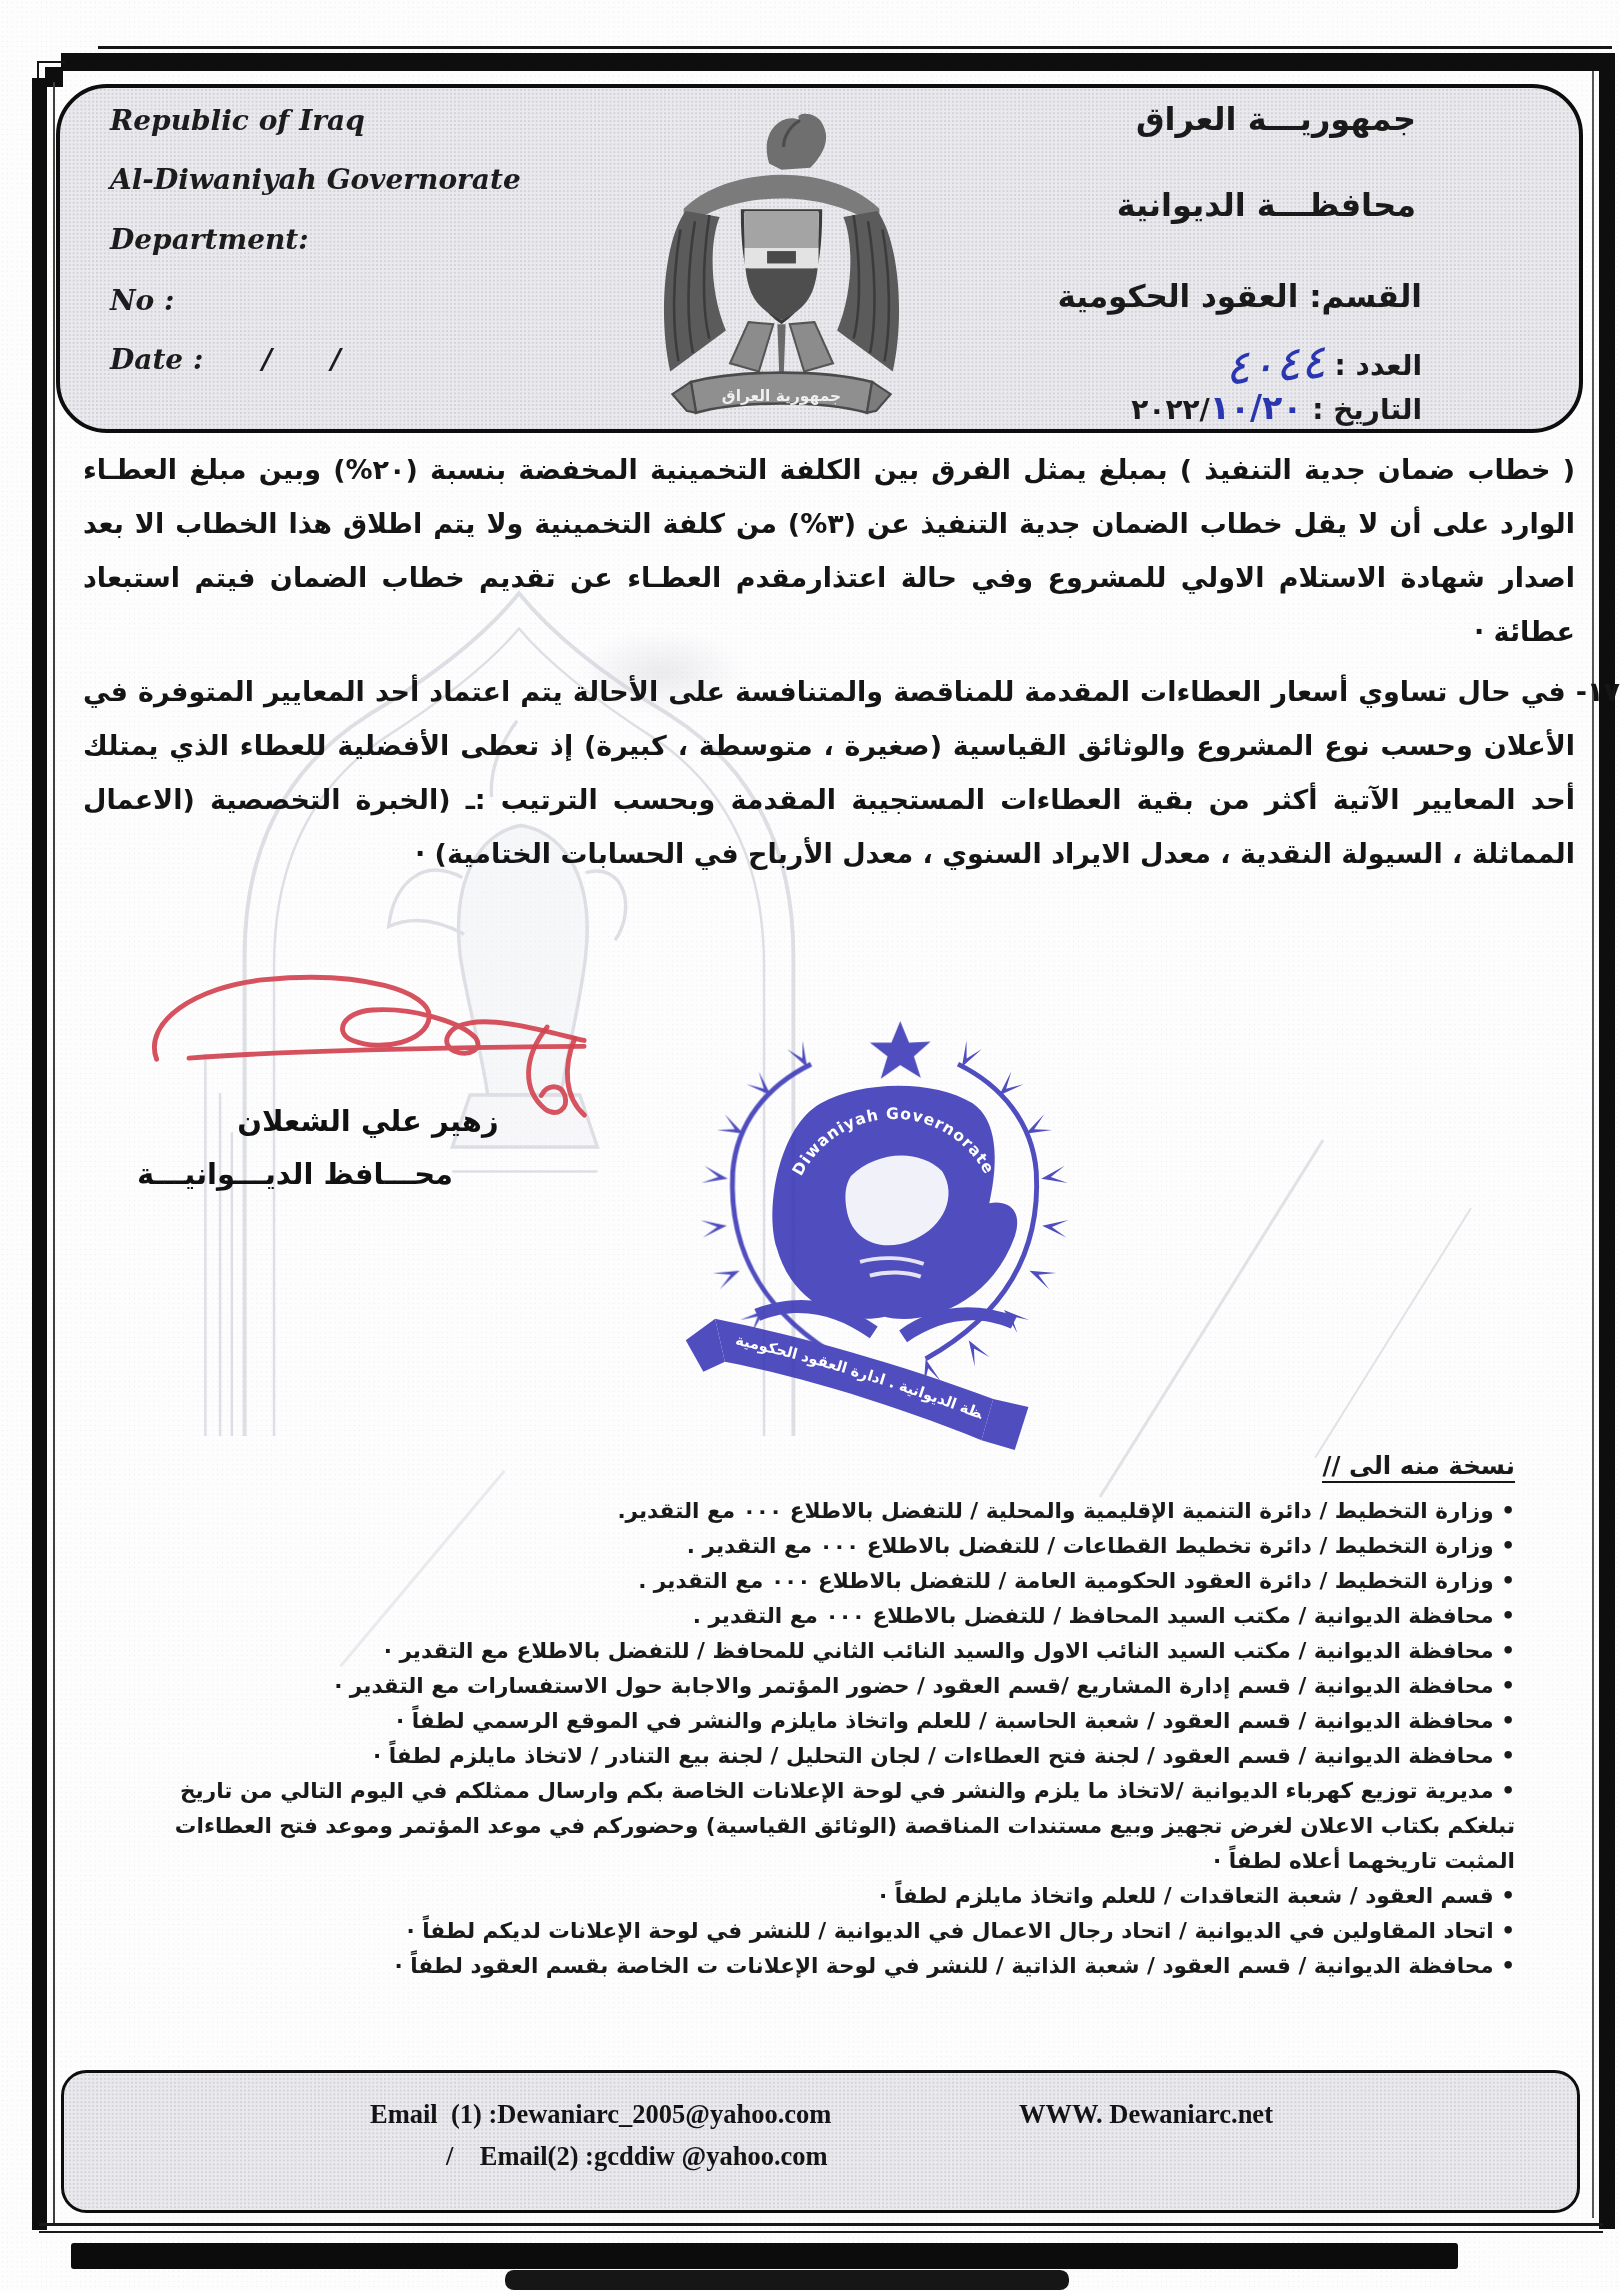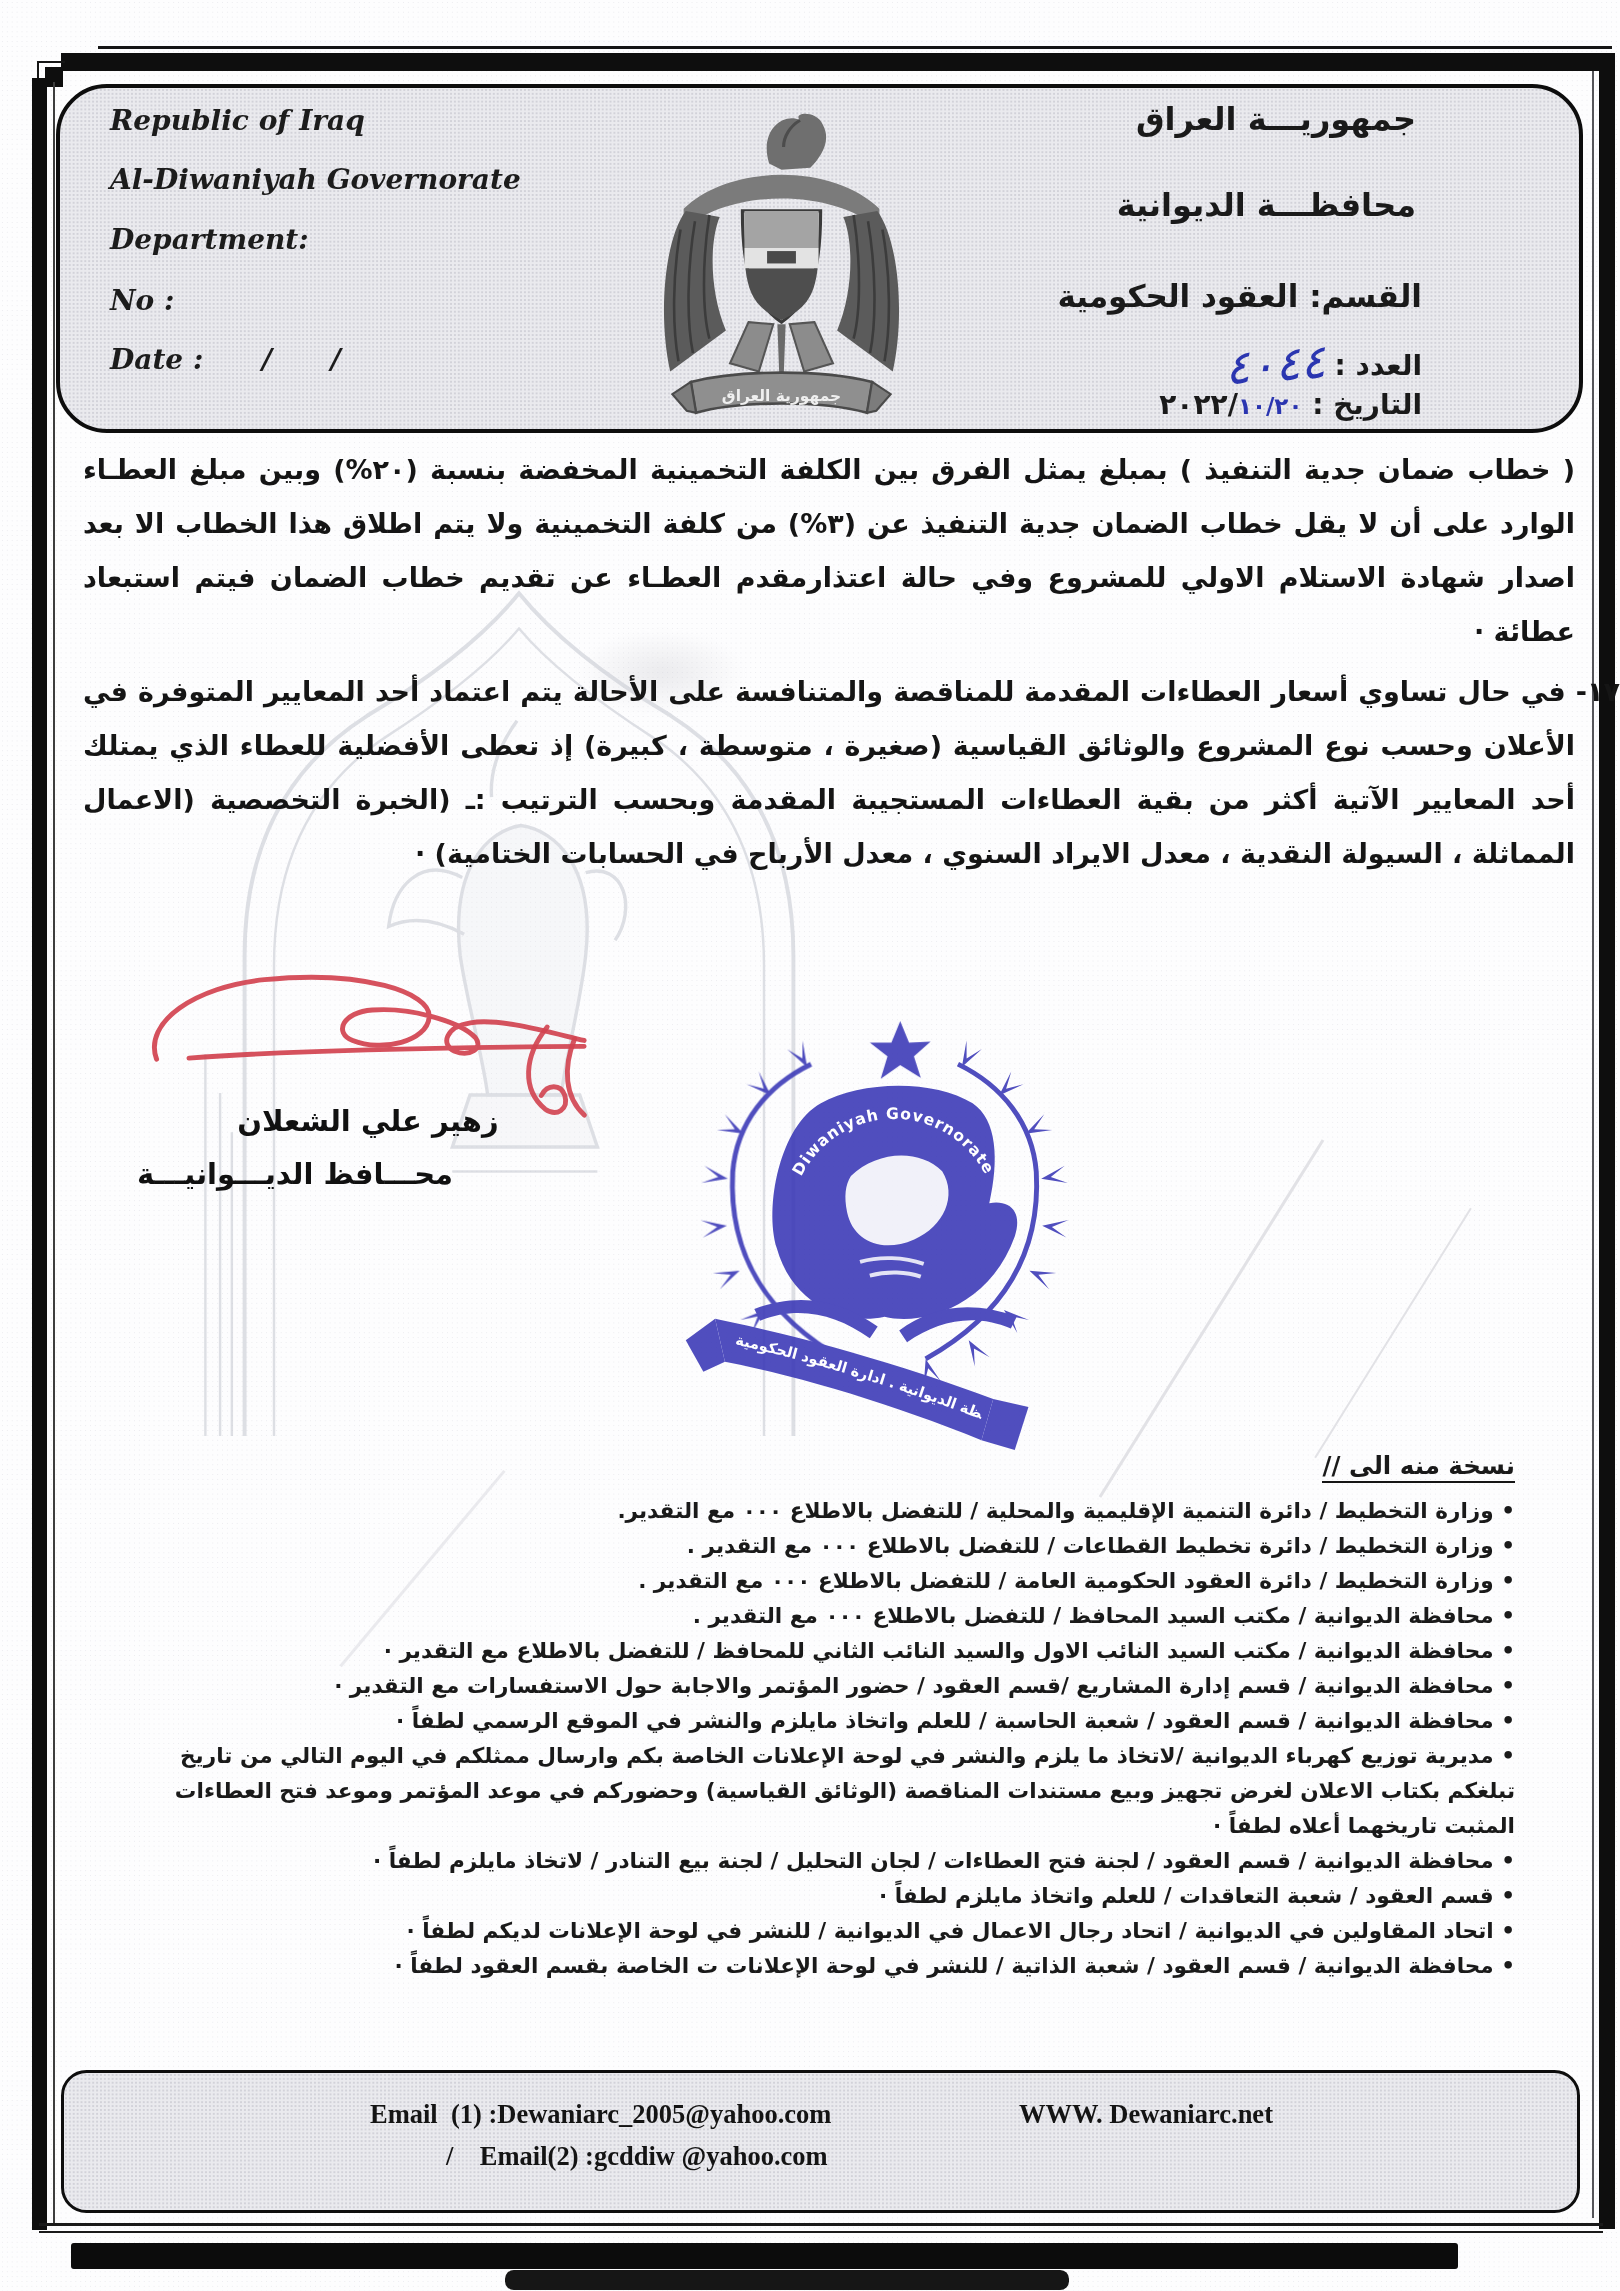--- a/index.html
+++ b/index.html
@@ -40,7 +40,7 @@
   .hand{color:#2a35b0;}
   .num-hand{display:inline-block;font-size:47px;font-weight:400;font-style:italic;letter-spacing:2.9px;transform:rotate(-4deg) translateY(5.9px);}
   .date-val{direction:ltr;unicode-bidi:isolate;display:inline-block;}
-  .date-hand{font-size:23px;font-weight:600;}
+  .date-hand{font-size:33px;font-weight:600;}
   
   .body-par{direction:rtl;text-align:justify;font-size:27px;font-weight:bold;line-height:54px;color:#151515;}
   .clause{padding-right:36px;text-indent:-45px;}

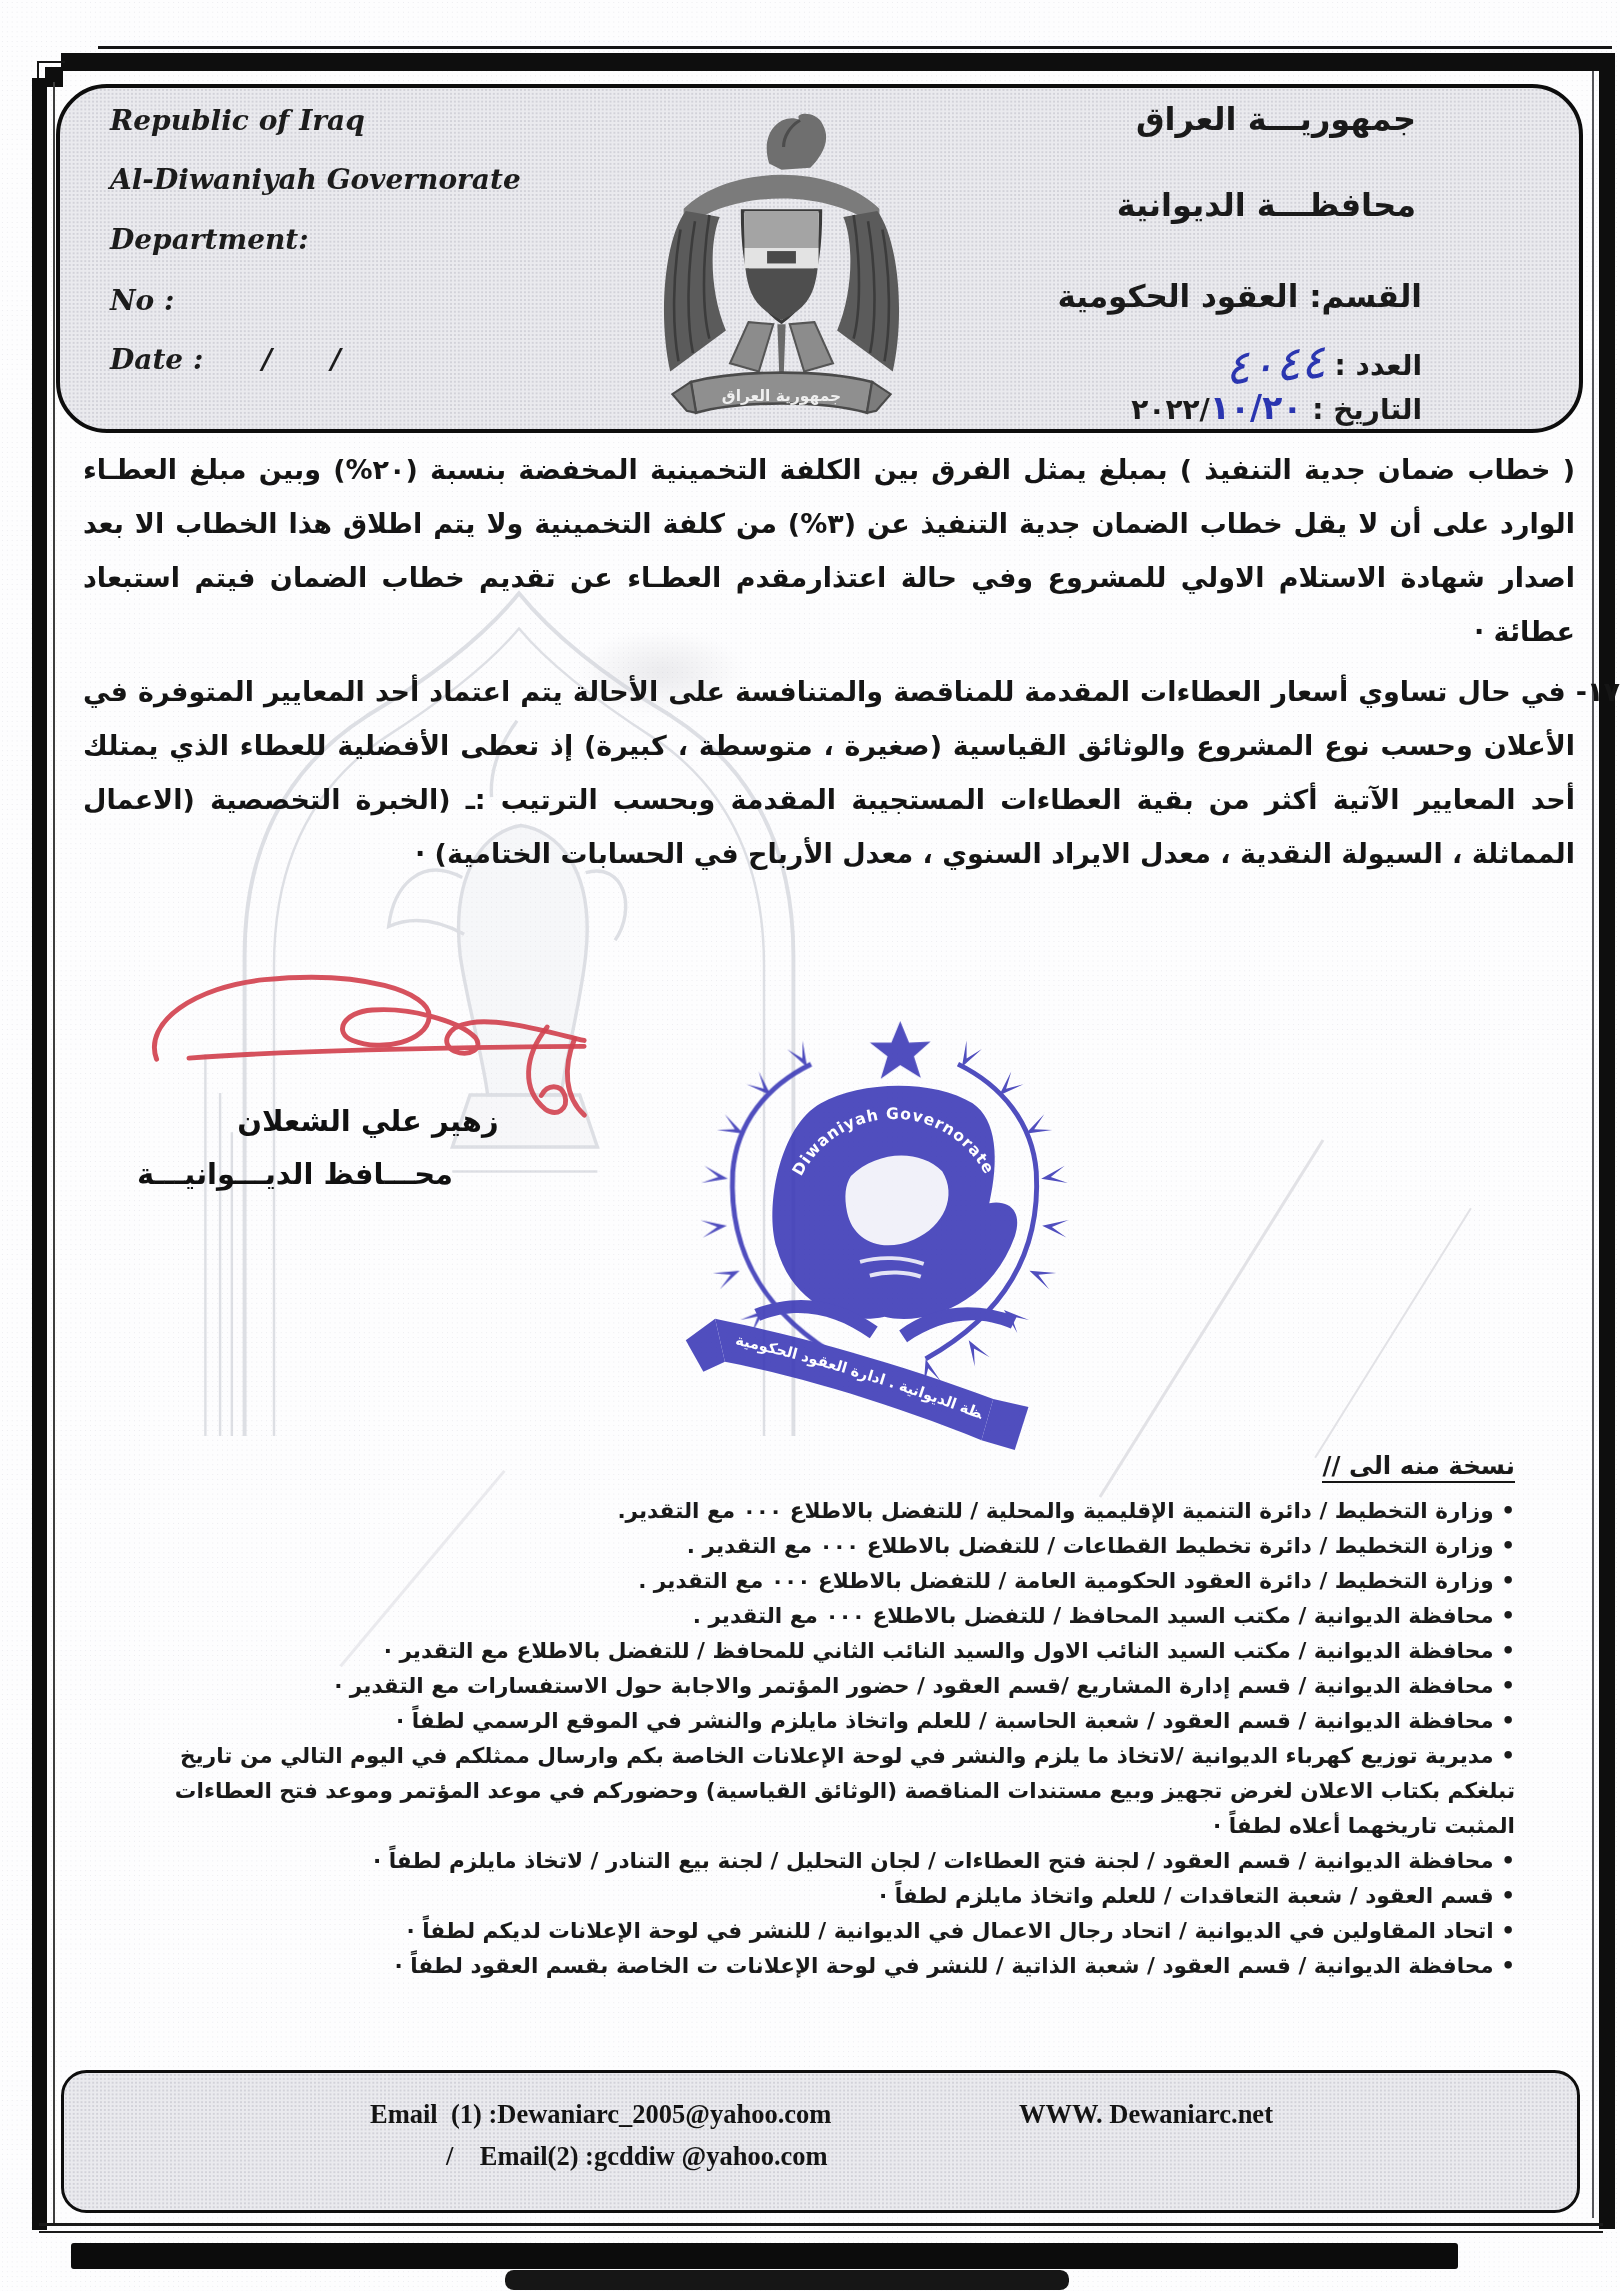--- a/index.html
+++ b/index.html
@@ -244,8 +244,8 @@
       <li>محافظة الديوانية / مكتب السيد النائب الاول والسيد النائب الثاني للمحافظ / للتفضل بالاطلاع مع التقدير ·</li>
       <li>محافظة الديوانية / قسم إدارة المشاريع /قسم العقود / حضور المؤتمر والاجابة حول الاستفسارات مع التقدير ·</li>
       <li>محافظة الديوانية / قسم العقود / شعبة الحاسبة / للعلم واتخاذ مايلزم والنشر في الموقع الرسمي لطفاً ·</li>
+      <li>محافظة الديوانية / قسم العقود / لجنة فتح العطاءات / لجان التحليل / لجنة بيع التنادر / لاتخاذ مايلزم لطفاً ·</li>
       <li>مديرية توزيع كهرباء الديوانية /لاتخاذ ما يلزم والنشر في لوحة الإعلانات الخاصة بكم وارسال ممثلكم في اليوم التالي من تاريخ تبلغكم بكتاب الاعلان لغرض تجهيز وبيع مستندات المناقصة (الوثائق القياسية) وحضوركم في موعد المؤتمر وموعد فتح العطاءات المثبت تاريخهما أعلاه لطفاً ·</li>
-      <li>محافظة الديوانية / قسم العقود / لجنة فتح العطاءات / لجان التحليل / لجنة بيع التنادر / لاتخاذ مايلزم لطفاً ·</li>
       <li>قسم العقود / شعبة التعاقدات / للعلم واتخاذ مايلزم لطفاً ·</li>
       <li>اتحاد المقاولين في الديوانية / اتحاد رجال الاعمال في الديوانية / للنشر في لوحة الإعلانات لديكم لطفاً ·</li>
       <li>محافظة الديوانية / قسم العقود / شعبة الذاتية / للنشر في لوحة الإعلانات ت الخاصة بقسم العقود لطفاً ·</li>

